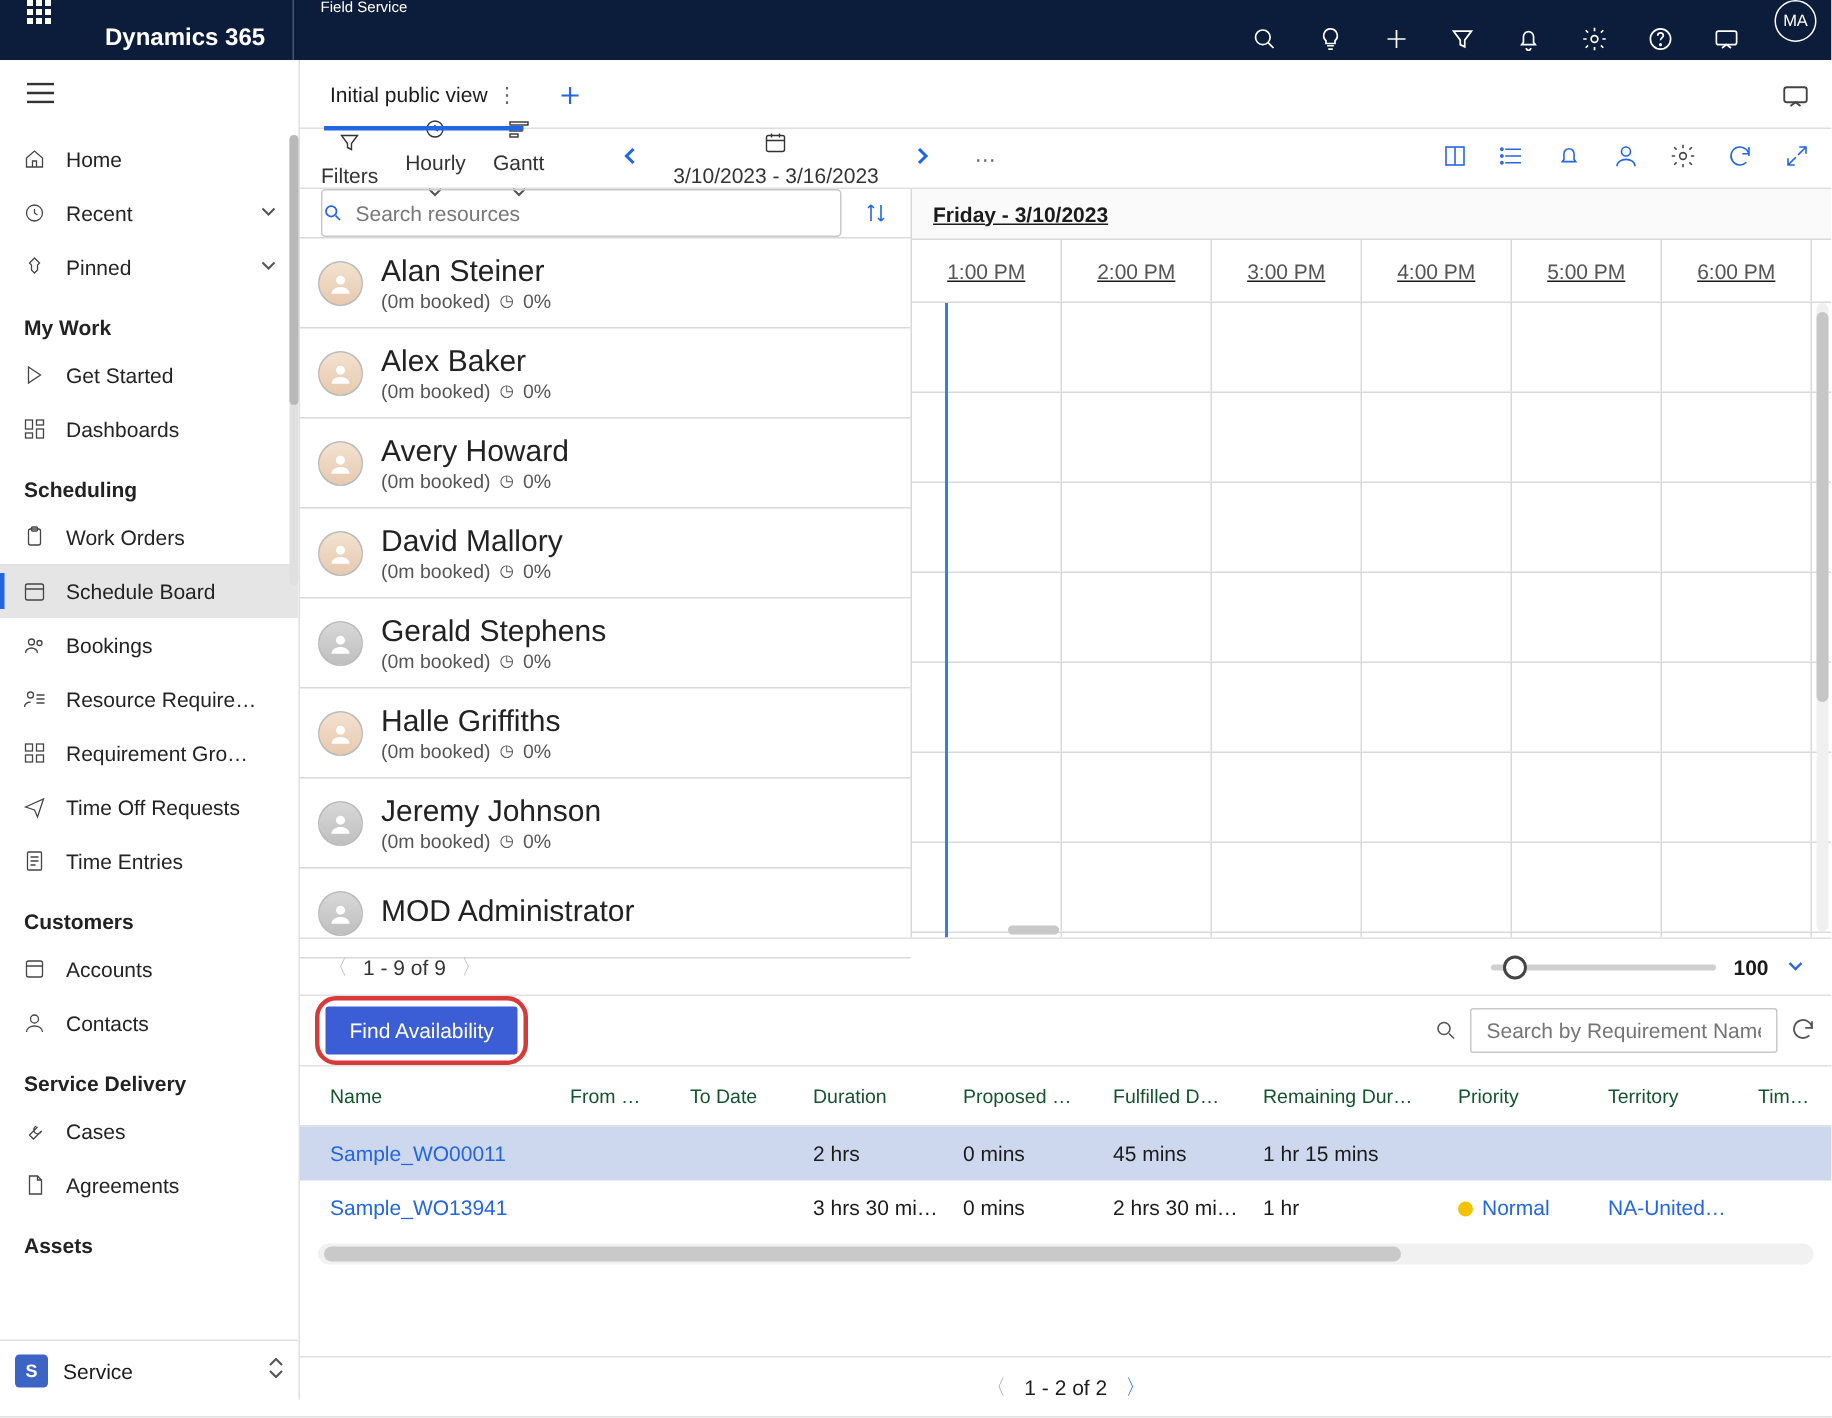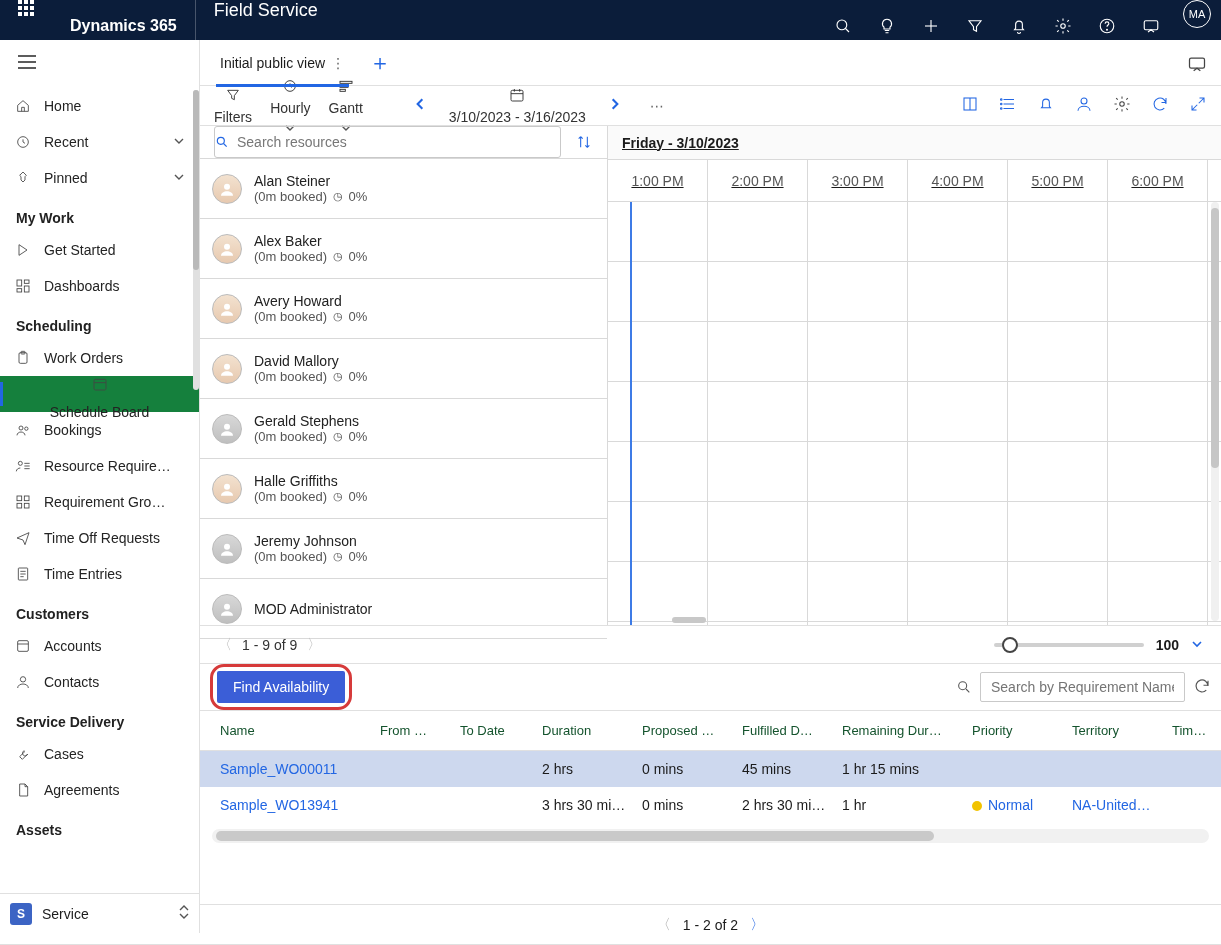--- a/index.html
+++ b/index.html
@@ -29,7 +29,7 @@
   .waffle-grid { width:16px; height:16px; display:grid; grid-template-columns:repeat(3,4px); grid-template-rows:repeat(3,4px); gap:2px; }
   .waffle-grid span { background:#fff; width:4px; height:4px; }
   .topbar .brand { font-size:16px; font-weight:600; padding:0 18px; border-right:1px solid rgba(255,255,255,.25); height:52px; display:flex; align-items:center;}
-  .topbar .app   { font-size:18px; padding:0 18px; }
+  .topbar .app   { font-size:10px; padding:0 18px; }
   .topbar .spacer{ flex:1; }
   .topbar .icn { width:44px; height:52px; display:flex; align-items:center; justify-content:center; cursor:pointer; }
   .topbar svg { stroke:#fff; fill:none; stroke-width:1.5; }

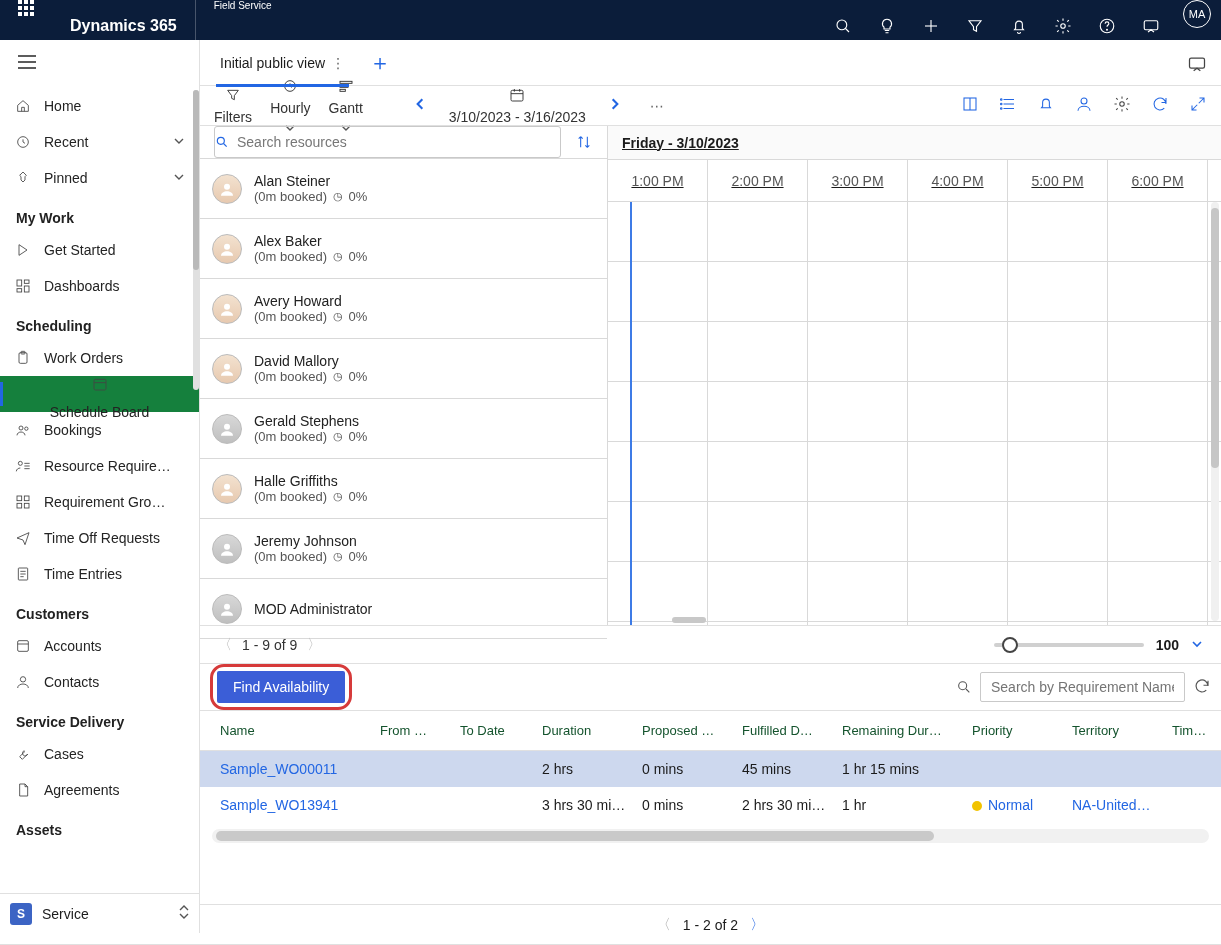--- a/index.html
+++ b/index.html
@@ -96,7 +96,7 @@
   .res-av { width:30px; height:30px; border-radius:50%; background:linear-gradient(#d8d8d8,#bfbfbf); border:1px solid #bbb; flex-shrink:0; display:flex; align-items:center; justify-content:center; overflow:hidden;}
   .res-av svg { fill:#fff; }
   .res-av.photo { background:linear-gradient(#f3e2d0,#e7c9af); }
-  .res-name { font-size:14px; color:#222;}
+  .res-name { font-size:20px; color:#222;}
   .res-sub { font-size:13px; color:#555; display:flex; align-items:center; gap:6px;}
   .res-sub .clk { font-size:11px; }
 

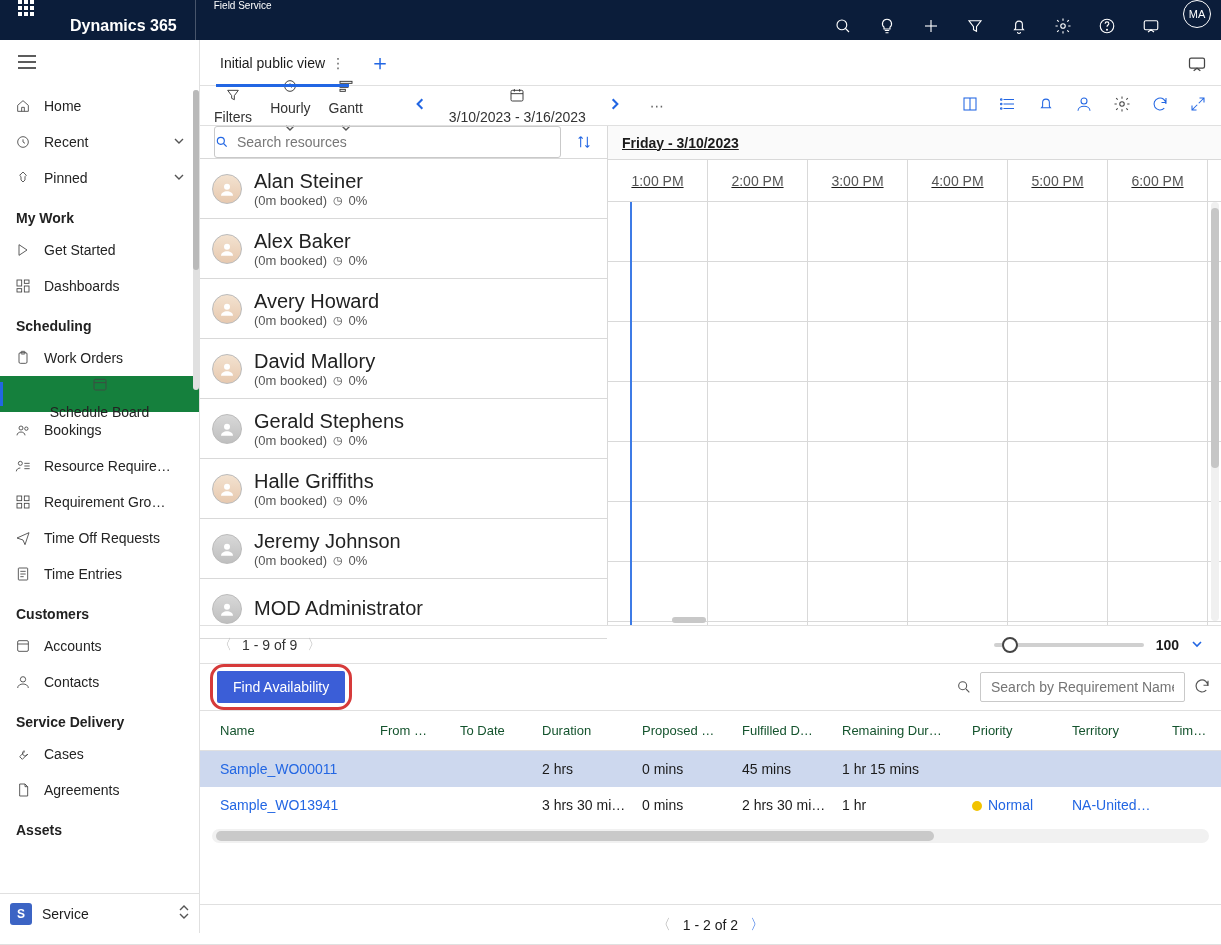--- a/index.html
+++ b/index.html
@@ -48,7 +48,7 @@
   .hamburger div, .hamburger::before, .hamburger::after { content:""; }
   .ham-svg { width:18px; height:14px; }
   .sb-item { height:36px; display:flex; align-items:center; padding:0 14px; gap:12px; cursor:pointer; position:relative; color:#232323;}
-  .sb-item.active { background:#15803d;flex-direction:column; }
+  .sb-item.active { background:#e5e5e5; }
   .sb-item.active::before { content:""; position:absolute; left:0; top:6px; bottom:6px; width:3px; background:var(--tab-blue); }
   .sb-icon { width:18px; display:flex; justify-content:center; }
   .sb-icon svg { stroke:#444; fill:none; stroke-width:1.3; }

